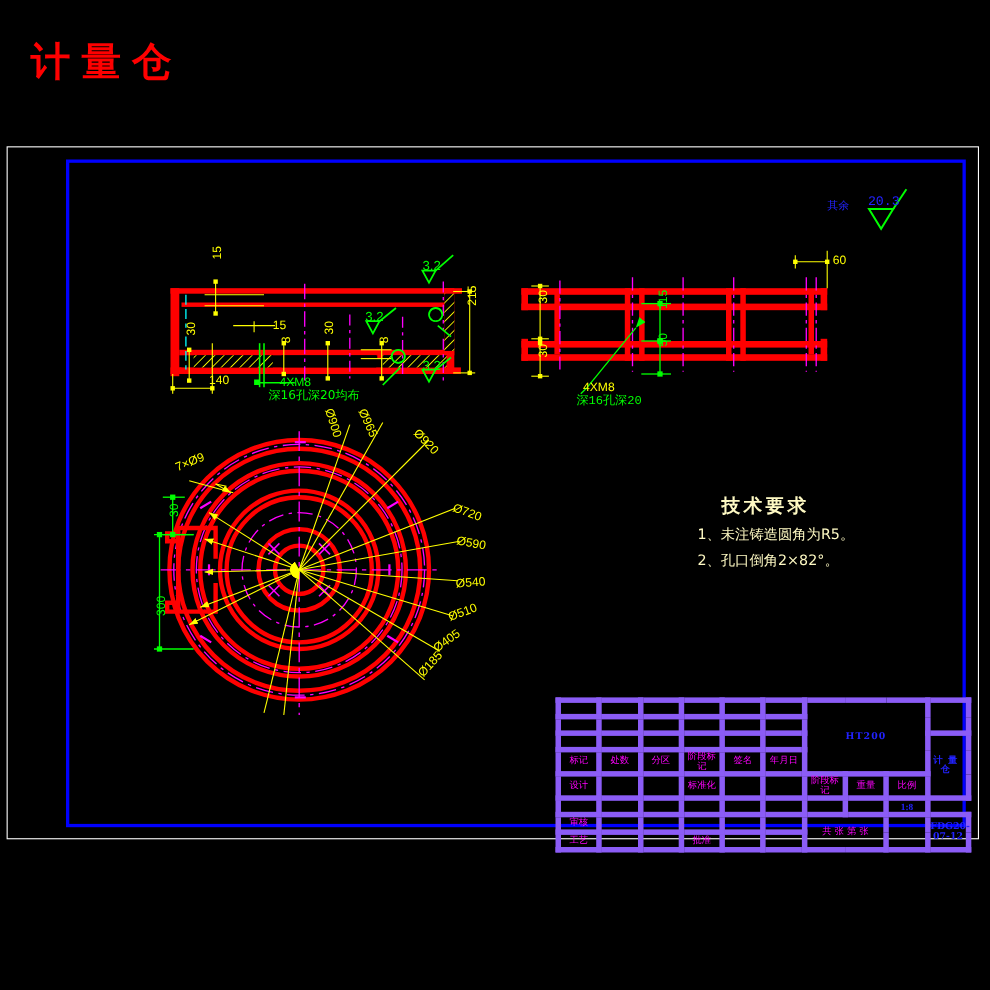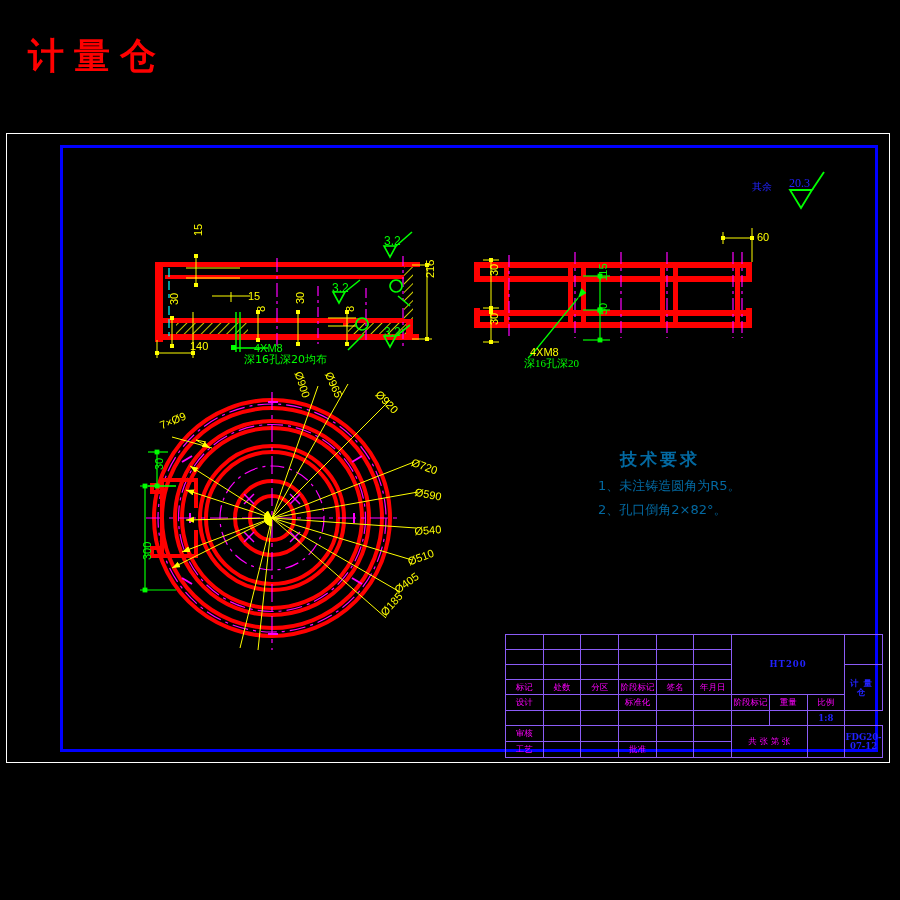--- a/index.html
+++ b/index.html
@@ -47,7 +47,7 @@
   .tb-scale{font-size:10px;}
 
   
-  .rough-label{color:#2222ff;font-family:Liberation Serif, serif;font-size:10px;white-space:nowrap;}
+  .rough-label{color:#2222ff;font-family:Liberation Mono, monospace;font-size:10px;white-space:nowrap;}
 </style>
 </head>
 <body>

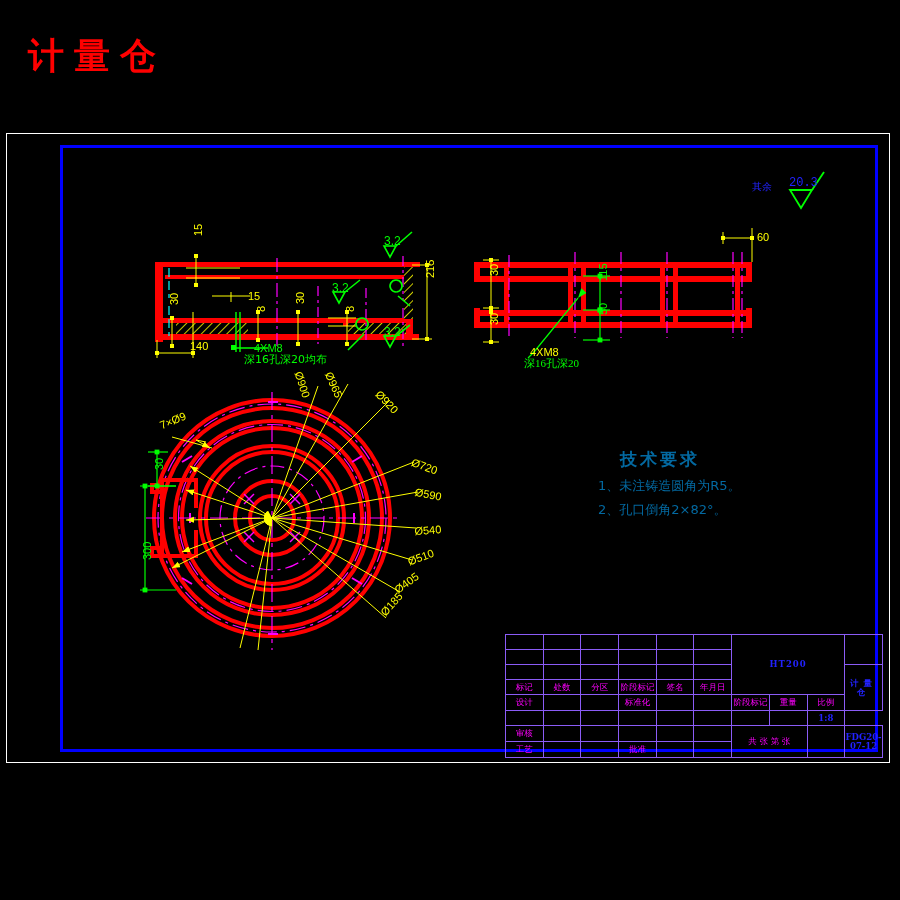--- a/index.html
+++ b/index.html
@@ -327,7 +327,7 @@
   <div class="abs grntxt" style="left:597px;top:281px;transform:rotate(-90deg);transform-origin:left top;">115</div>
   <div class="abs grntxt" style="left:597px;top:315px;transform:rotate(-90deg);transform-origin:left top;">50</div>
   <div class="abs dimtxt" style="left:530px;top:346px;">4XM8</div>
-  <div class="abs grntxt" style="left:524px;top:356px;font-family:Liberation Serif, serif;">深16孔深20</div>
+  <div class="abs grntxt" style="left:524px;top:356px;font-family:Liberation Mono, monospace;">深16孔深20</div>
 
   <div class="abs dimtxt" style="left:158px;top:420px;transform:rotate(-22deg);transform-origin:left top;">7×Ø9</div>
   <div class="abs grntxt" style="left:153px;top:470px;transform:rotate(-90deg);transform-origin:left top;">30</div>

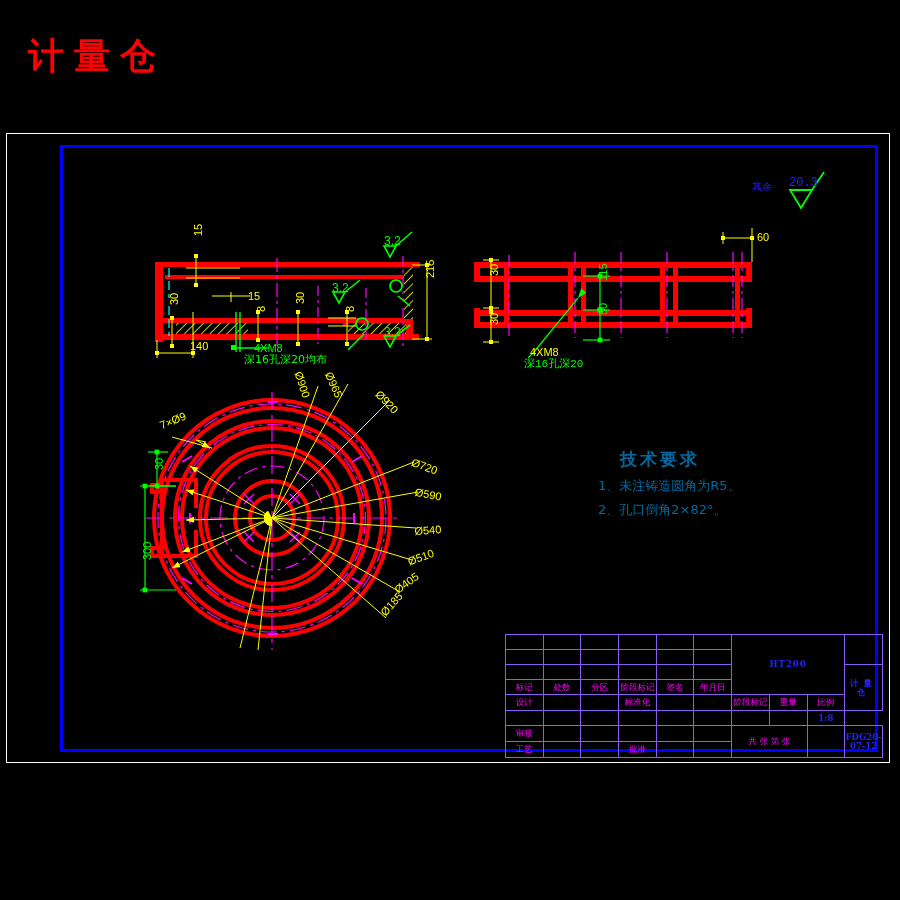--- a/index.html
+++ b/index.html
@@ -31,7 +31,7 @@
   .grntxt{color:#00ff00;font-family:"Liberation Sans",sans-serif;font-size:11px;white-space:nowrap;}
 
   
-  #tech-req{left:598px; top:448px; color:#0369a1;}
+  #tech-req{left:634px; top:448px; color:#fef9c3;}
   #tech-req .hd{font-size:17px;font-weight:700;letter-spacing:3px;margin-left:22px;font-family:"DejaVu Sans",sans-serif;}
   #tech-req .ln{font-size:13px;margin-top:6px;font-family:"DejaVu Sans",sans-serif;}
 

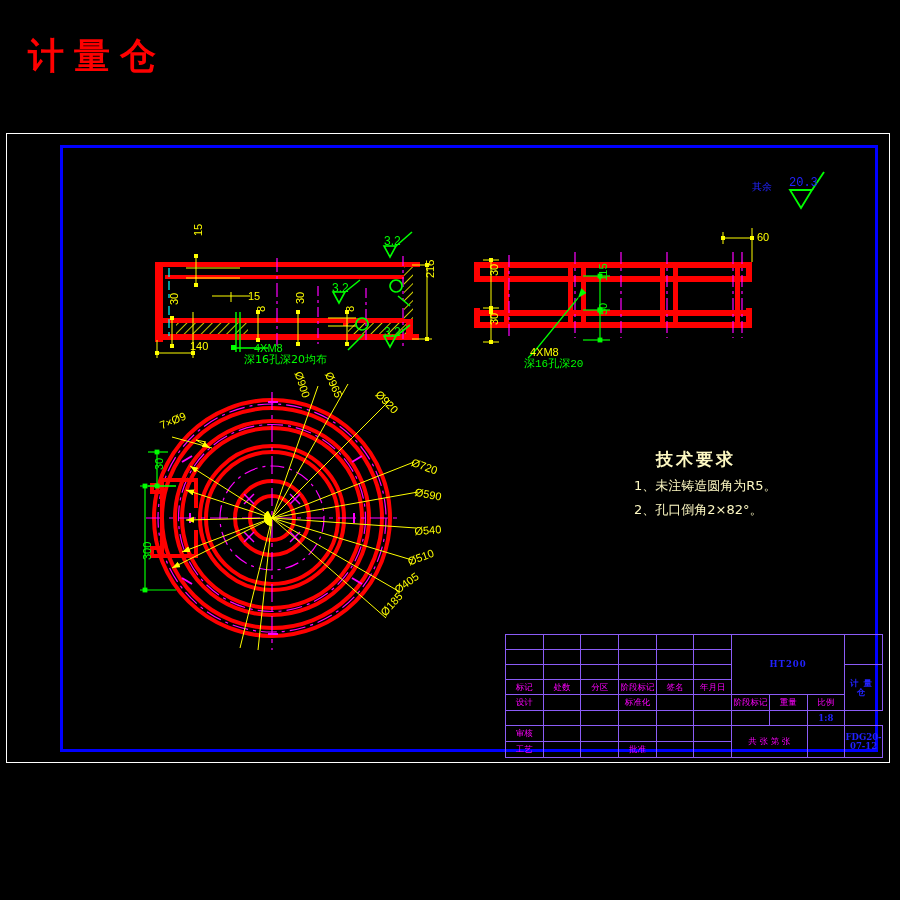--- a/index.html
+++ b/index.html
@@ -38,7 +38,7 @@
   
   #title-block{left:505px; top:634px; width:378px; height:119px;}
   #title-block table{border-collapse:collapse;width:378px;height:119px;table-layout:fixed;}
-  #title-block td{border:1px solid #8b5cf6;padding:0;text-align:center;vertical-align:middle;font-size:8.5px;line-height:1;}
+  #title-block td{border:5px solid #8b5cf6;padding:0;text-align:center;vertical-align:middle;font-size:8.5px;line-height:1;}
   .tb-mag{color:#ff00ff;font-family:"DejaVu Sans",sans-serif;font-weight:400;font-size:9px;}
   .tb-blue{color:#2222ff;font-family:"DejaVu Serif",serif;font-weight:700;}
   .tb-mat{font-size:17px;letter-spacing:1px;}

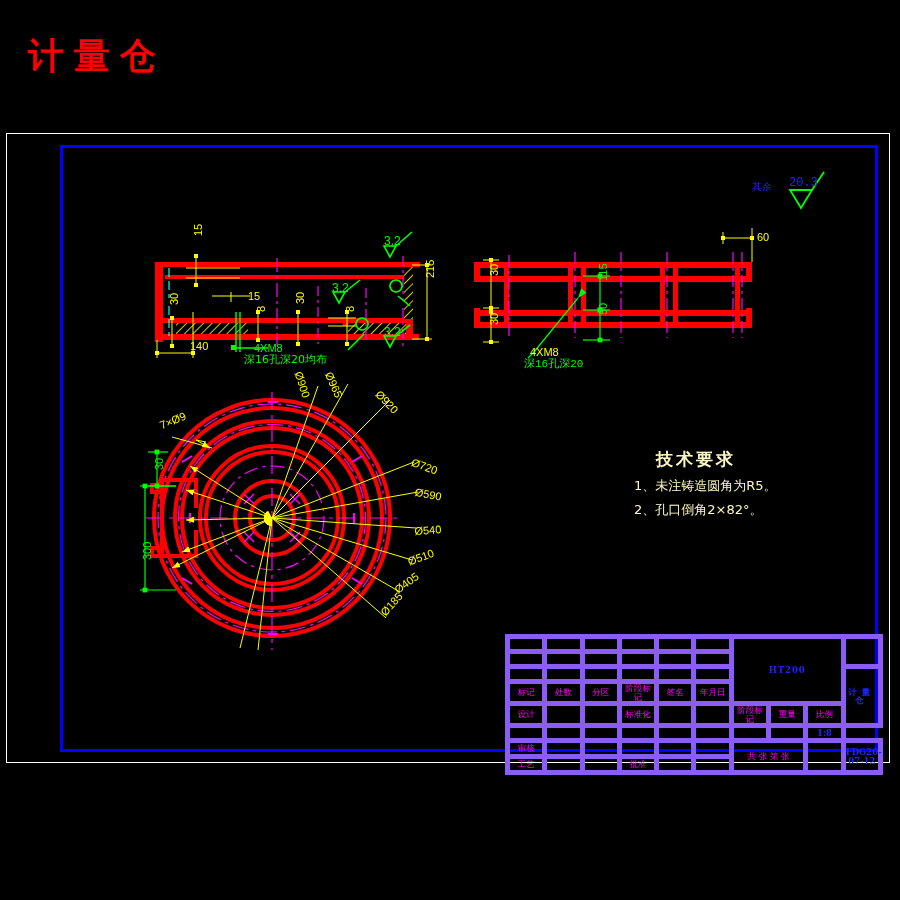--- a/index.html
+++ b/index.html
@@ -44,7 +44,7 @@
   .tb-mat{font-size:17px;letter-spacing:1px;}
   .tb-name{font-size:16px;letter-spacing:5px;}
   .tb-code{font-size:16px;letter-spacing:0px;}
-  .tb-scale{font-size:10px;}
+  .tb-scale{font-size:10px;font-family:Liberation Serif, serif;}
 
   
   .rough-label{color:#2222ff;font-family:Liberation Mono, monospace;font-size:10px;white-space:nowrap;}

